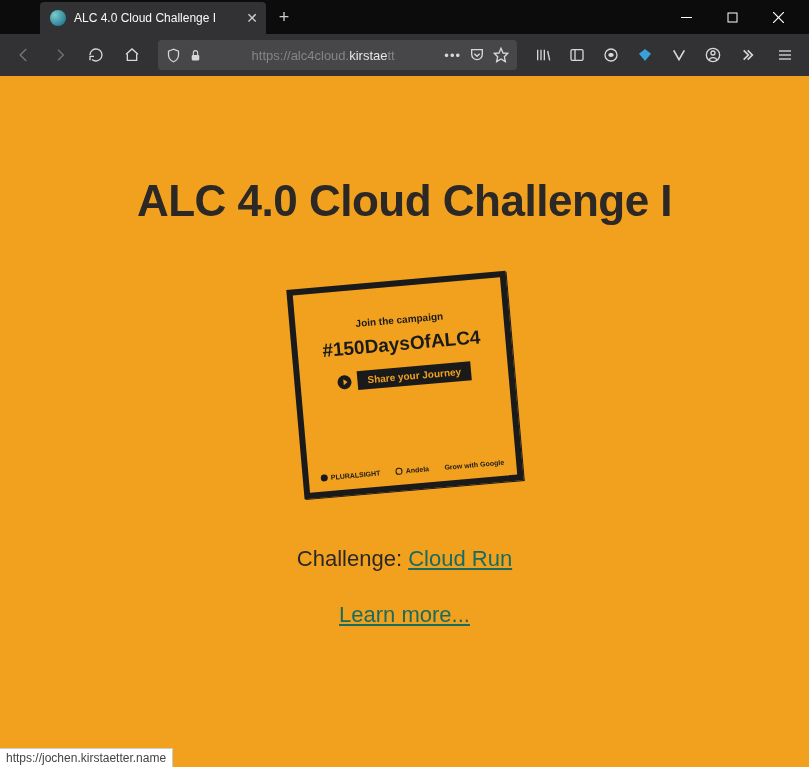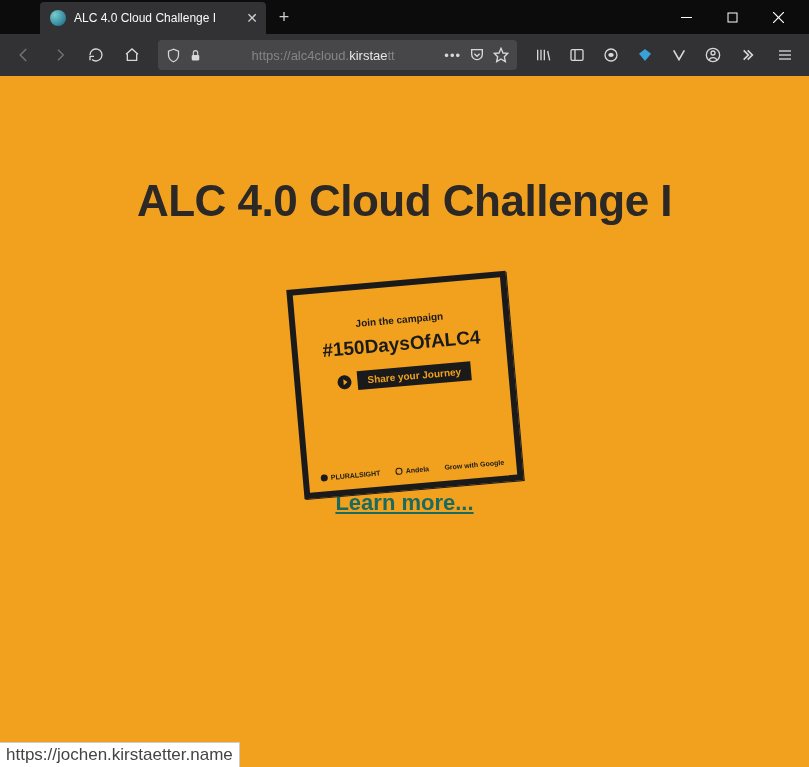--- a/index.html
+++ b/index.html
@@ -292,6 +292,9 @@
     </div>
   </div>
 
+  <div class="challenge-line">
+    <span>Challenge: </span><a href="#">Cloud Run</a>
+  </div>
 
   <a class="learn-more" href="#">Learn more...</a>
 </div>

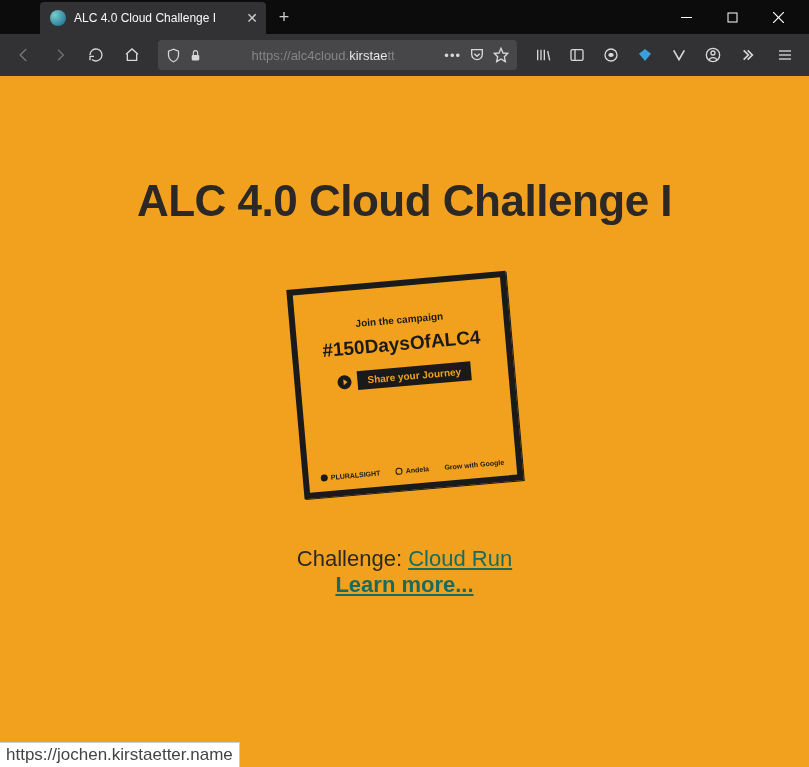--- a/index.html
+++ b/index.html
@@ -115,10 +115,9 @@
   }
   .challenge-line a { color: #1a6b5e; text-decoration: underline; }
   .learn-more {
-    font-size: 22px;
+    margin-top: 30px; font-size: 22px;
     color: #1a6b5e; text-decoration: underline;
     cursor: pointer;
-    font-weight: bold;
   }
 
   .status-bar {

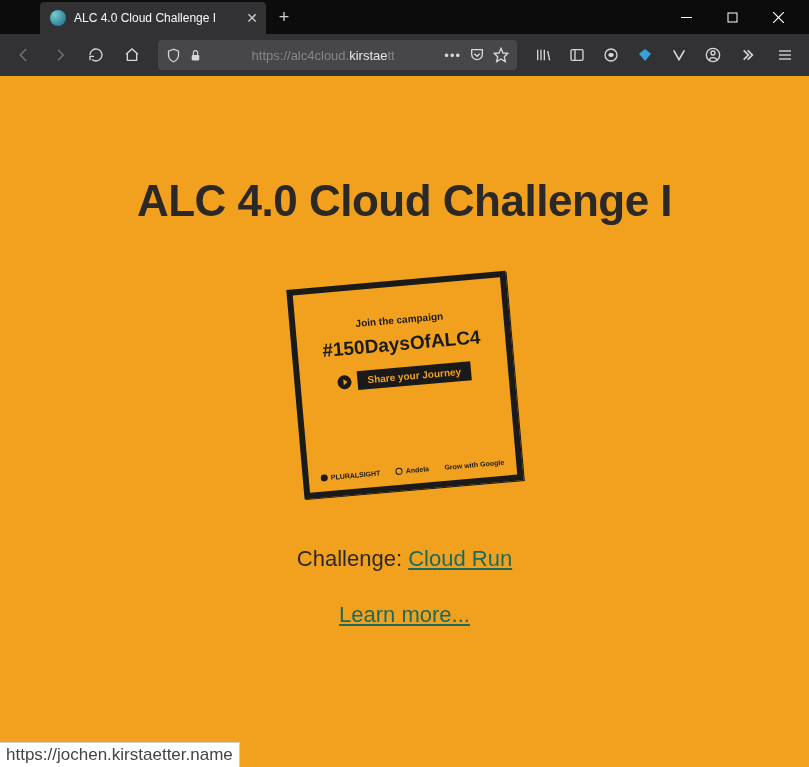--- a/index.html
+++ b/index.html
@@ -123,7 +123,7 @@
   .status-bar {
     position: absolute; left: 0; bottom: 0;
     background: #fff; color: #444;
-    font-size: 17px; padding: 2px 6px;
+    font-size: 12px; padding: 2px 6px;
     border-top: 1px solid #ccc; border-right: 1px solid #ccc;
   }
 </style>

